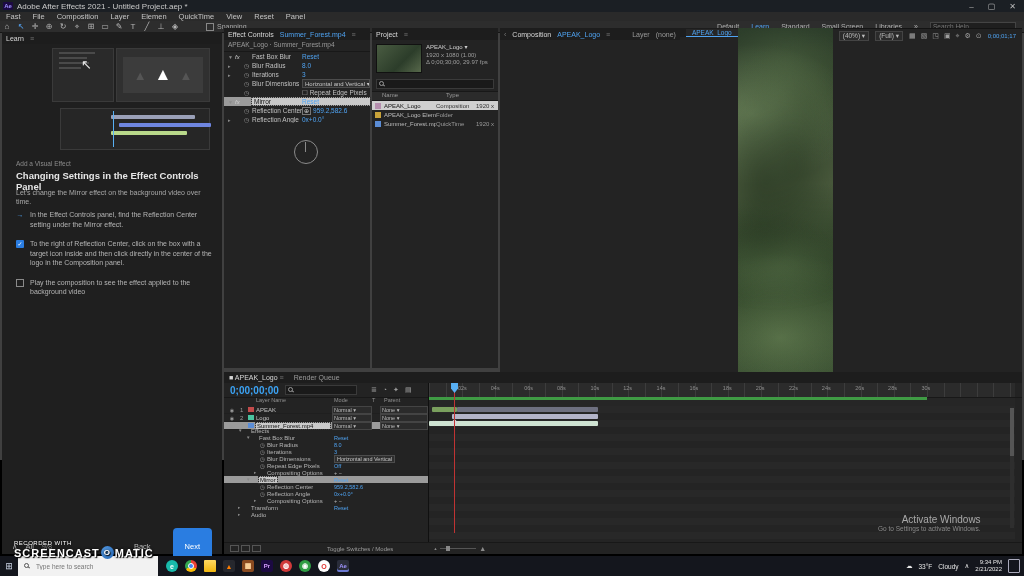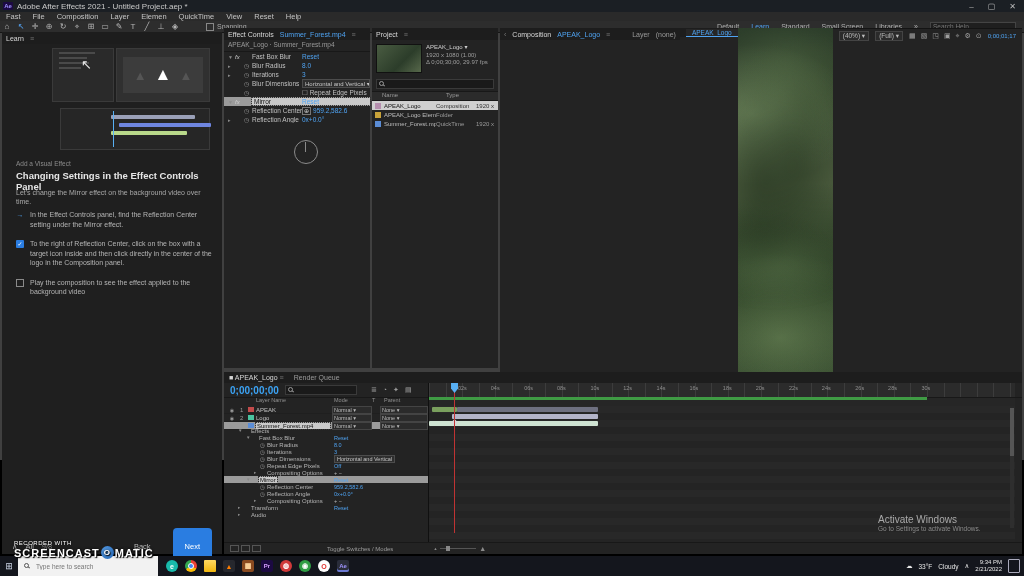--- a/index.html
+++ b/index.html
@@ -236,7 +236,7 @@
       <span class="mi">QuickTime</span>
       <span class="mi">View</span>
       <span class="mi">Reset</span>
-      <span class="mi">Help</span>
+      <span class="mi">Panel</span>
     </div>
 
   <div id="toolbar" class="abs">

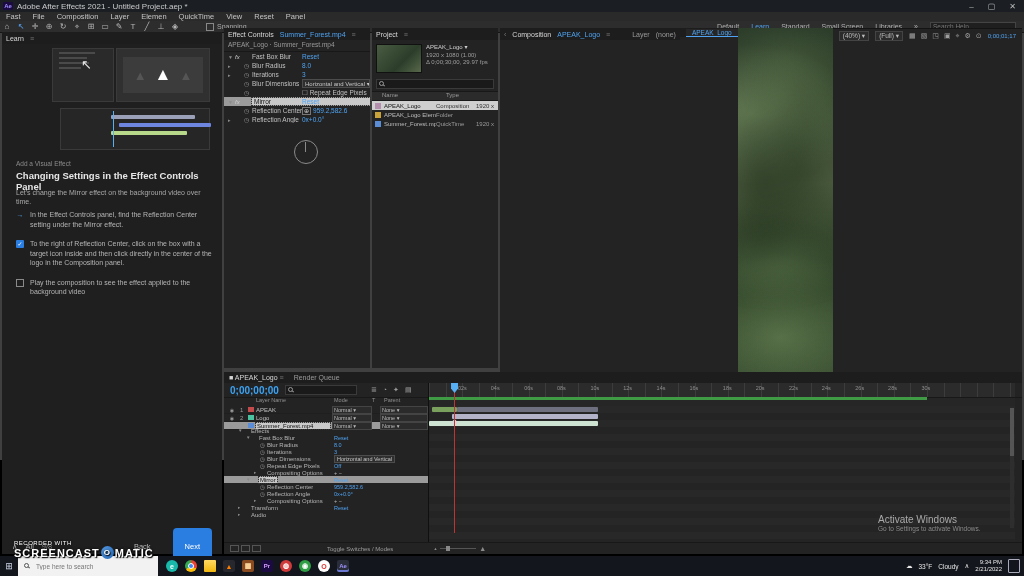--- a/index.html
+++ b/index.html
@@ -184,7 +184,7 @@
 
   
   #activate{left:878px;top:514px;color:#a9a9a9;}
-  #activate .l1{font-size:10px;}
+  #activate .l1{font-size:10px;text-align:right;}
   #activate .l2{font-size:6.5px;color:#8a8a8a;}
 
   

